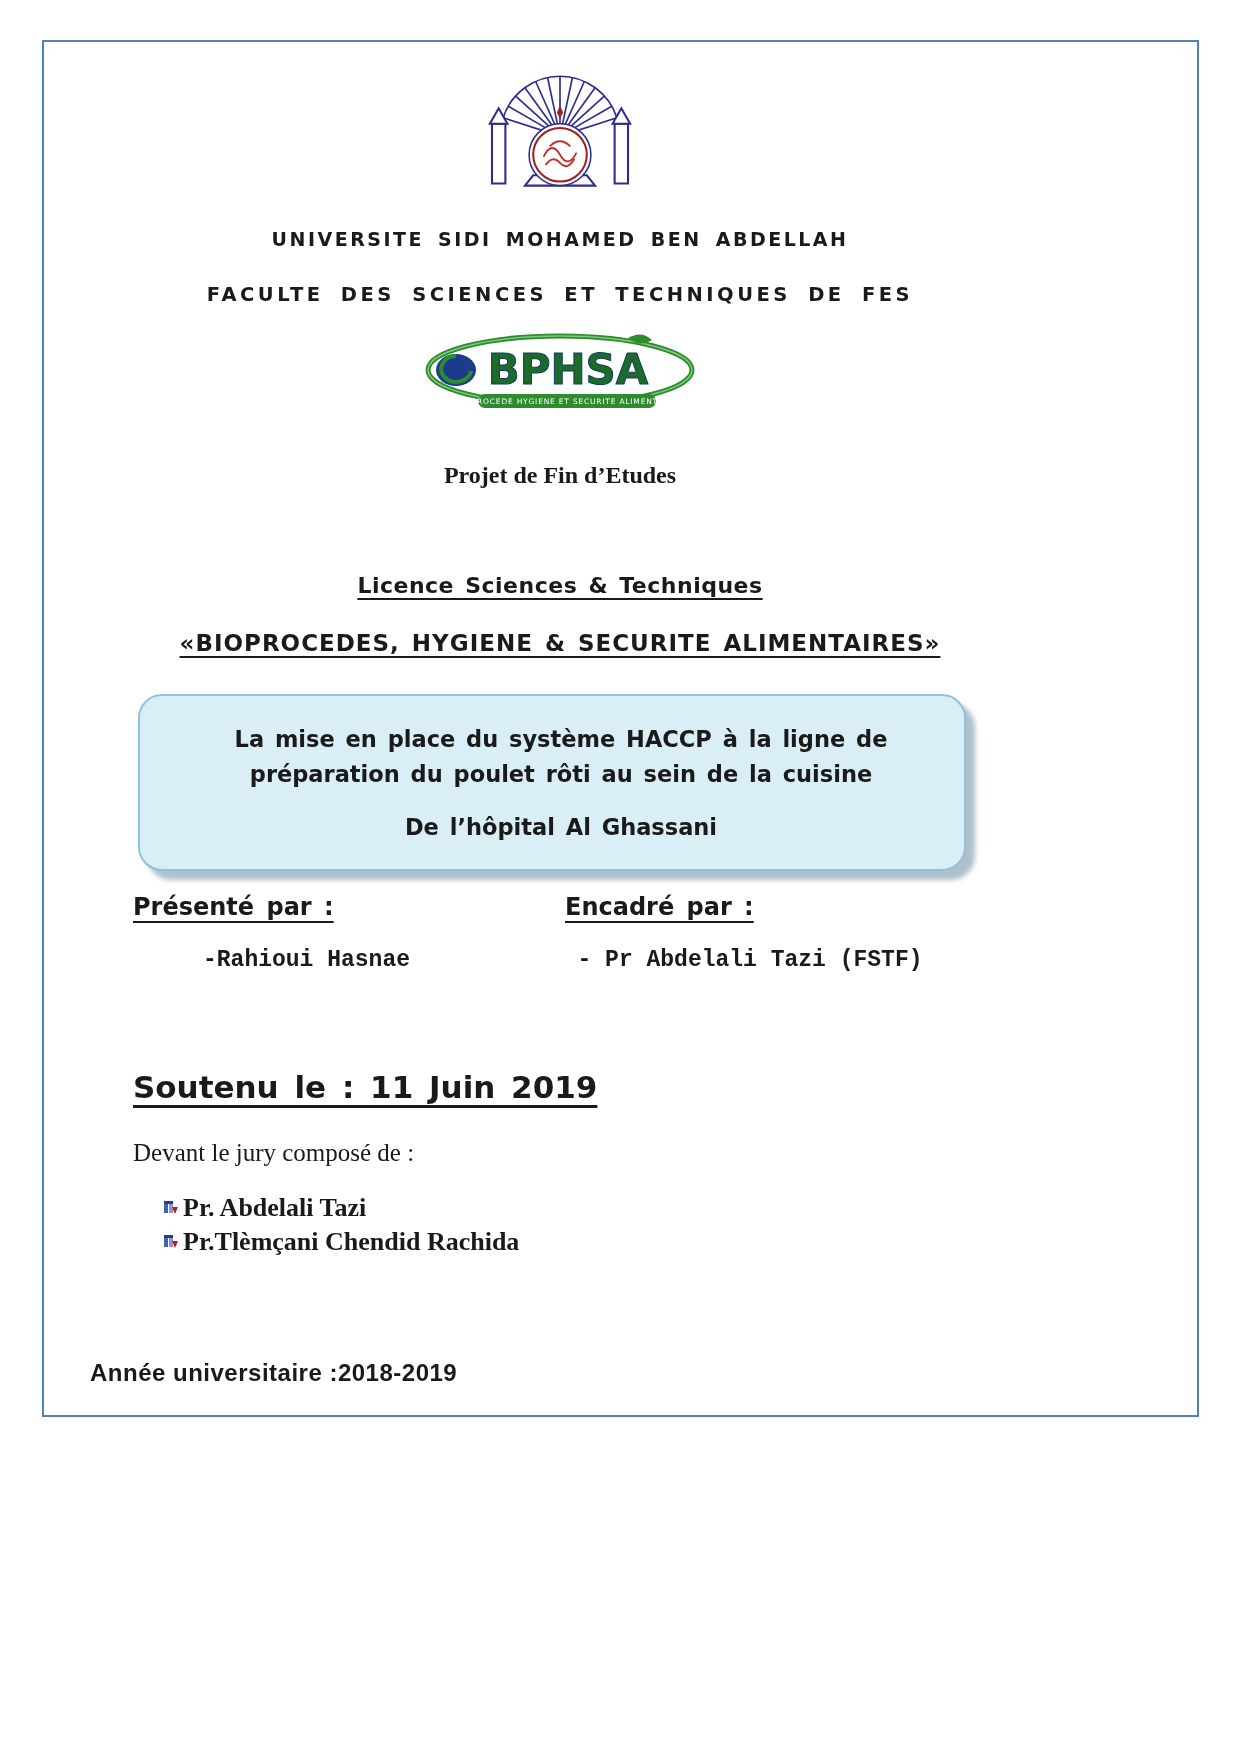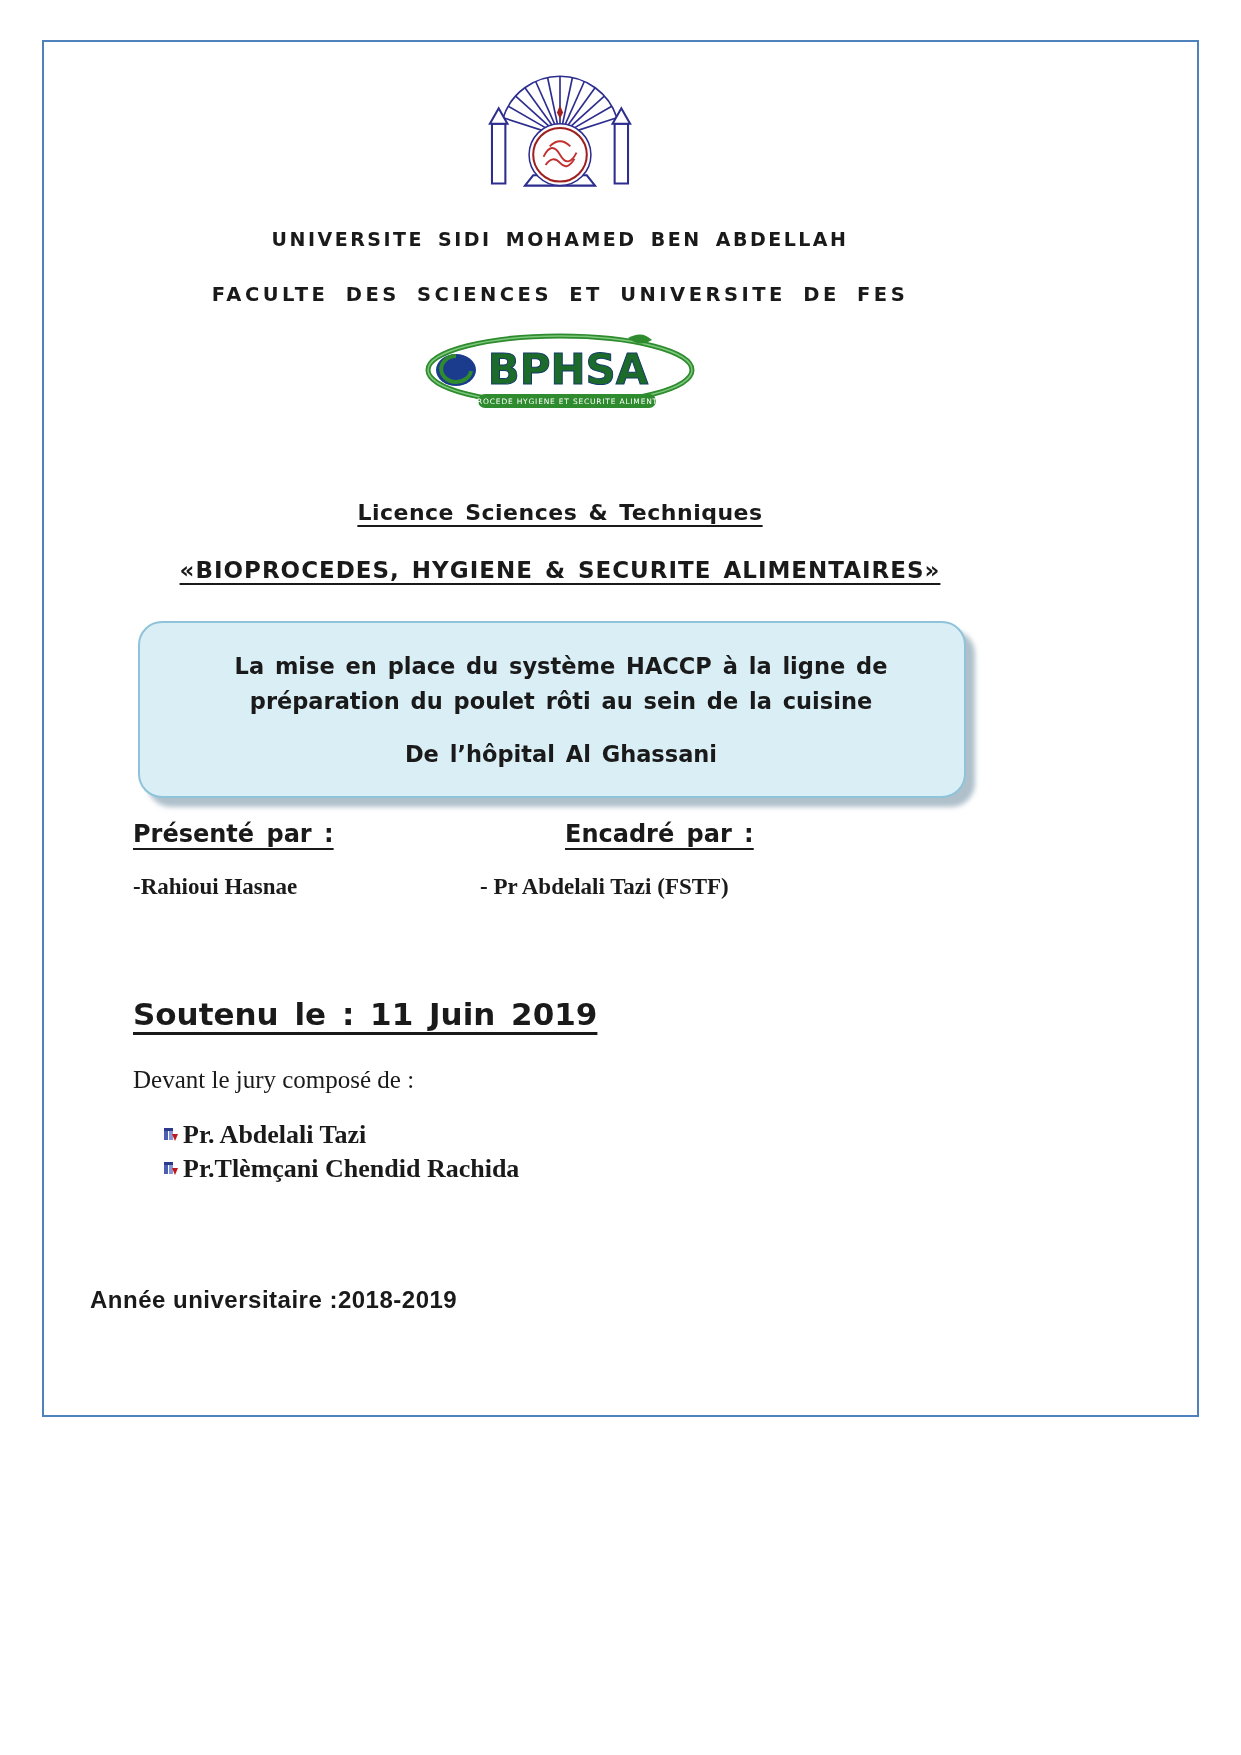--- a/index.html
+++ b/index.html
@@ -93,7 +93,7 @@
     </div>
 
     <div class="center univ-name">UNIVERSITE SIDI MOHAMED BEN ABDELLAH</div>
-    <div class="center fac-name">FACULTE DES SCIENCES ET UNIVERSITE DE FES</div>
+    <div class="center fac-name">FACULTE DES SCIENCES ET TECHNIQUES DE FES</div>
 
     <div class="bphsa-wrap">
       <svg width="280" height="84" viewBox="0 0 280 84">

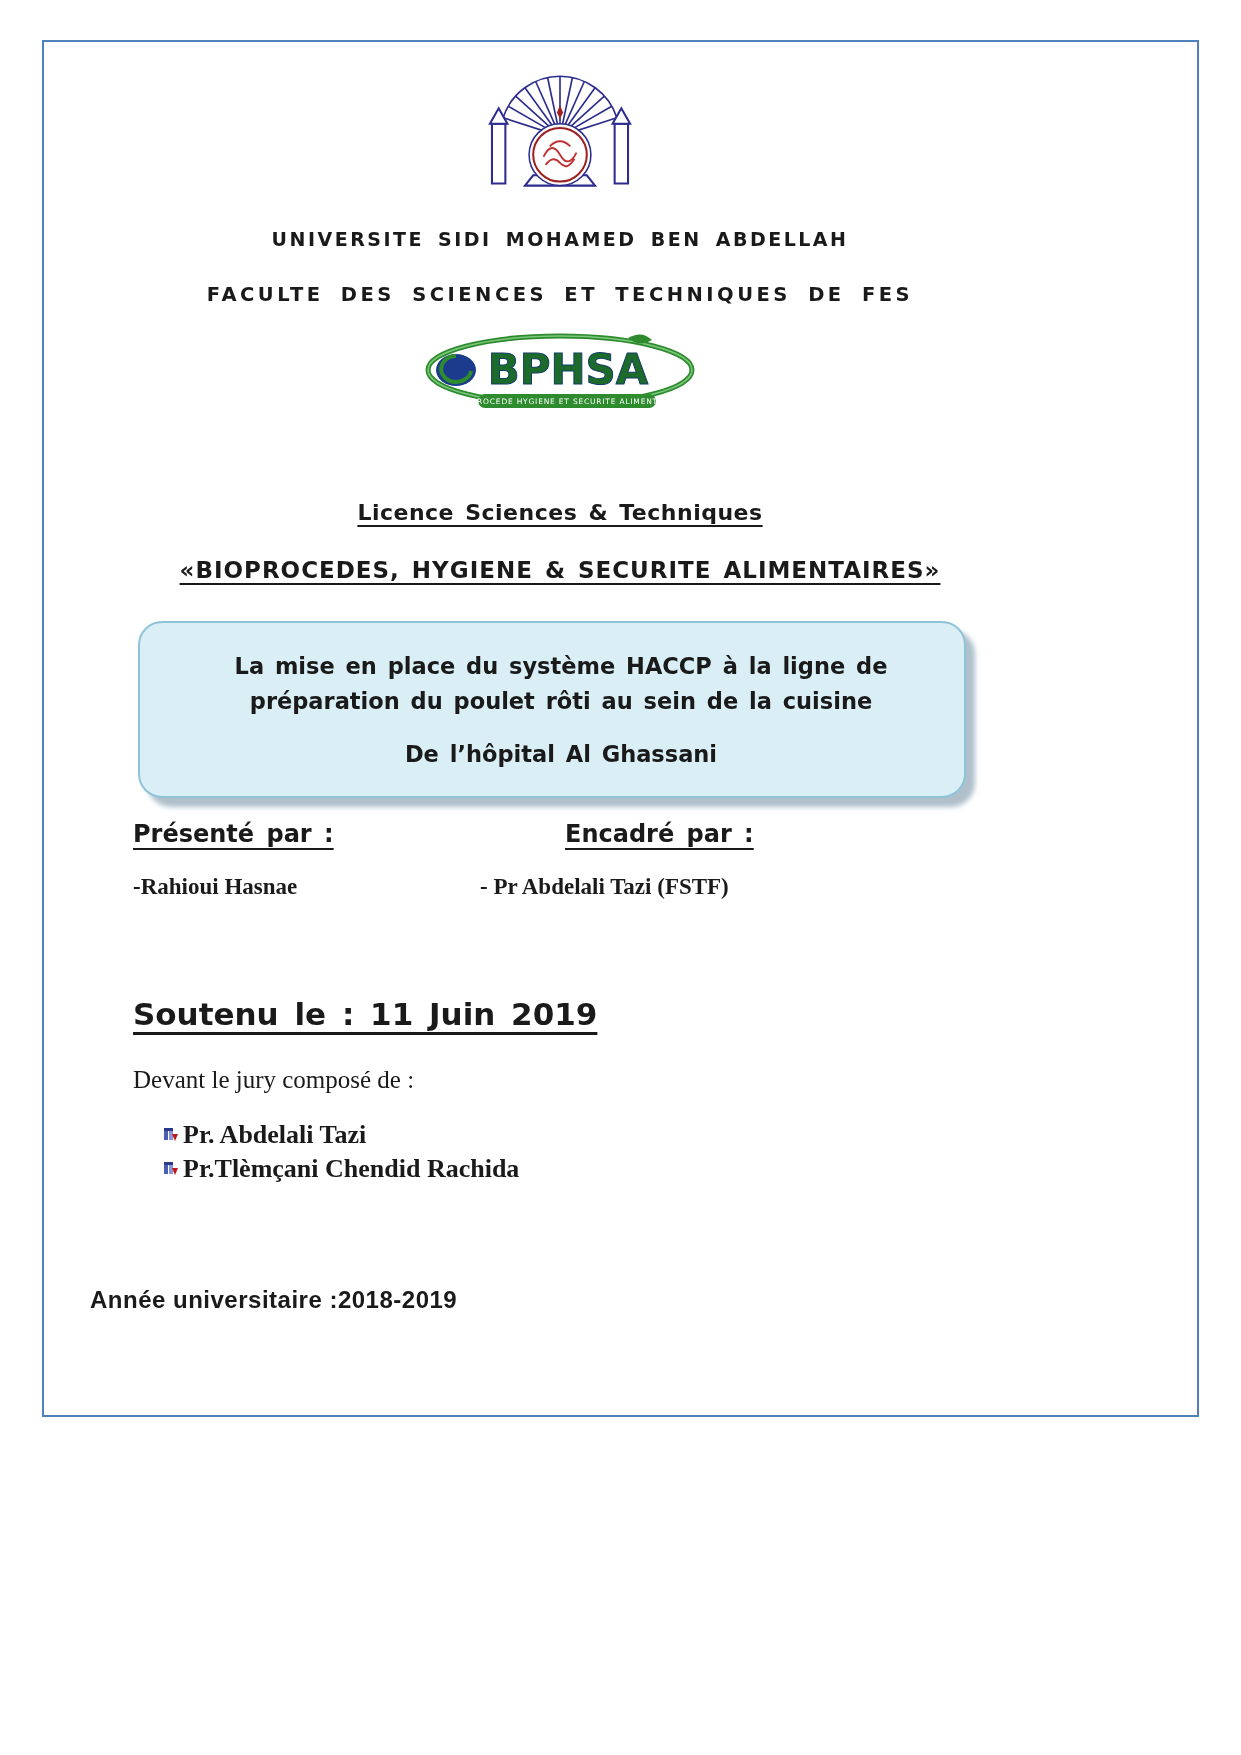--- a/index.html
+++ b/index.html
@@ -108,6 +108,7 @@
       </svg>
     </div>
 
+    <div class="center projet">Projet de Fin d’Etudes</div>
 
     <div class="center licence">Licence Sciences &amp; Techniques</div>
     <div class="center program">«BIOPROCEDES, HYGIENE &amp; SECURITE ALIMENTAIRES»</div>

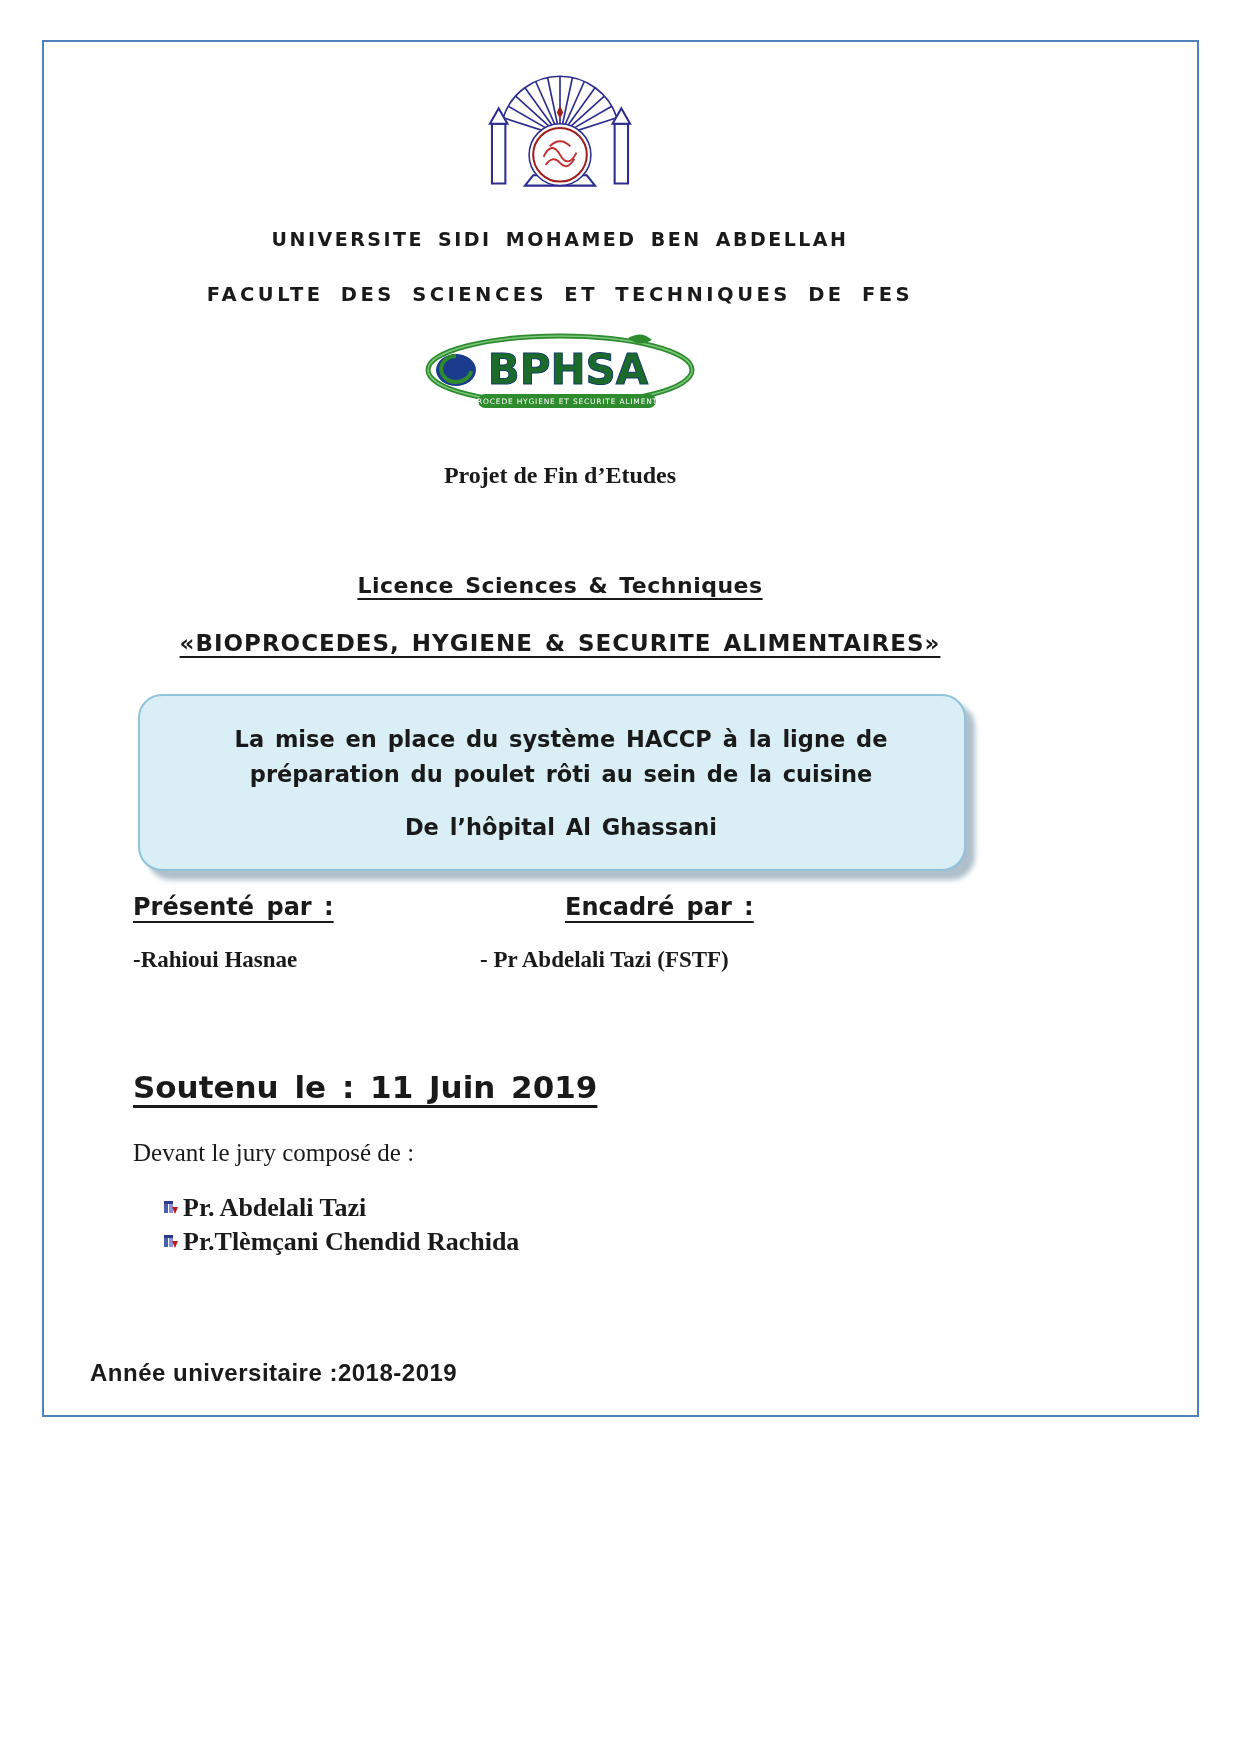--- a/index.html
+++ b/index.html
@@ -34,7 +34,7 @@
   .people-right { width:540px; }
   .by-label { font-size:24px; font-weight:bold; text-decoration:underline; text-underline-offset:6px; word-spacing:4px; }
   .people-right .by-label { margin-left:85px; }
-  .person { font-family:Liberation Serif, serif; font-size:23px; font-weight:bold; margin-top:26px; }
+  .person { font-family:Liberation Mono, monospace; font-size:23px; font-weight:bold; margin-top:26px;text-align:center; }
   .people-right .person { margin-top:26px; }
   .people-right .person + .person { margin-top:29px; }
 

